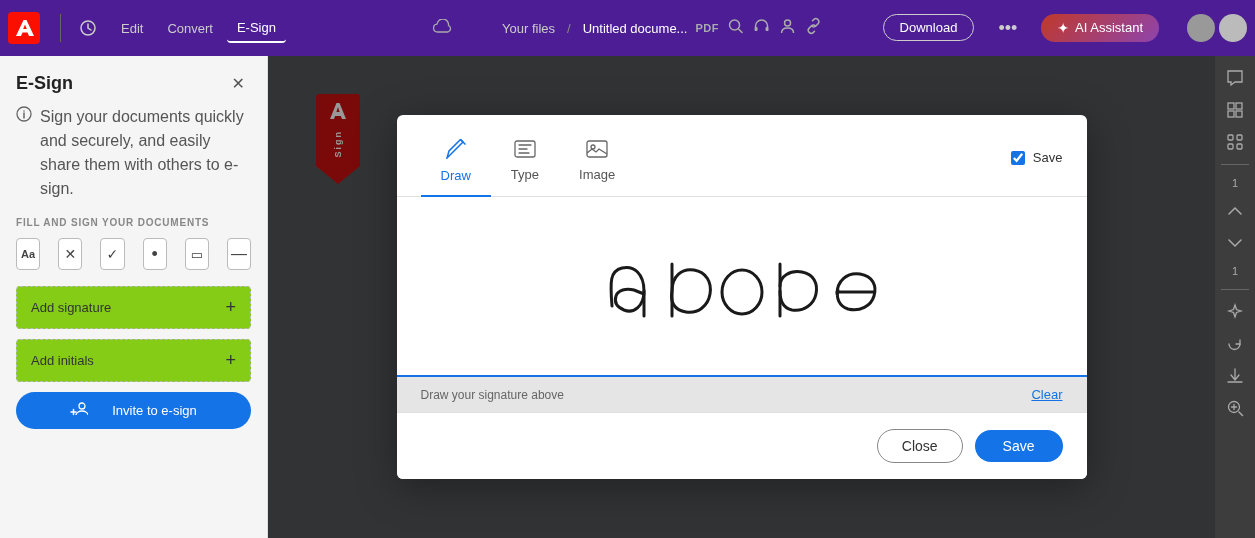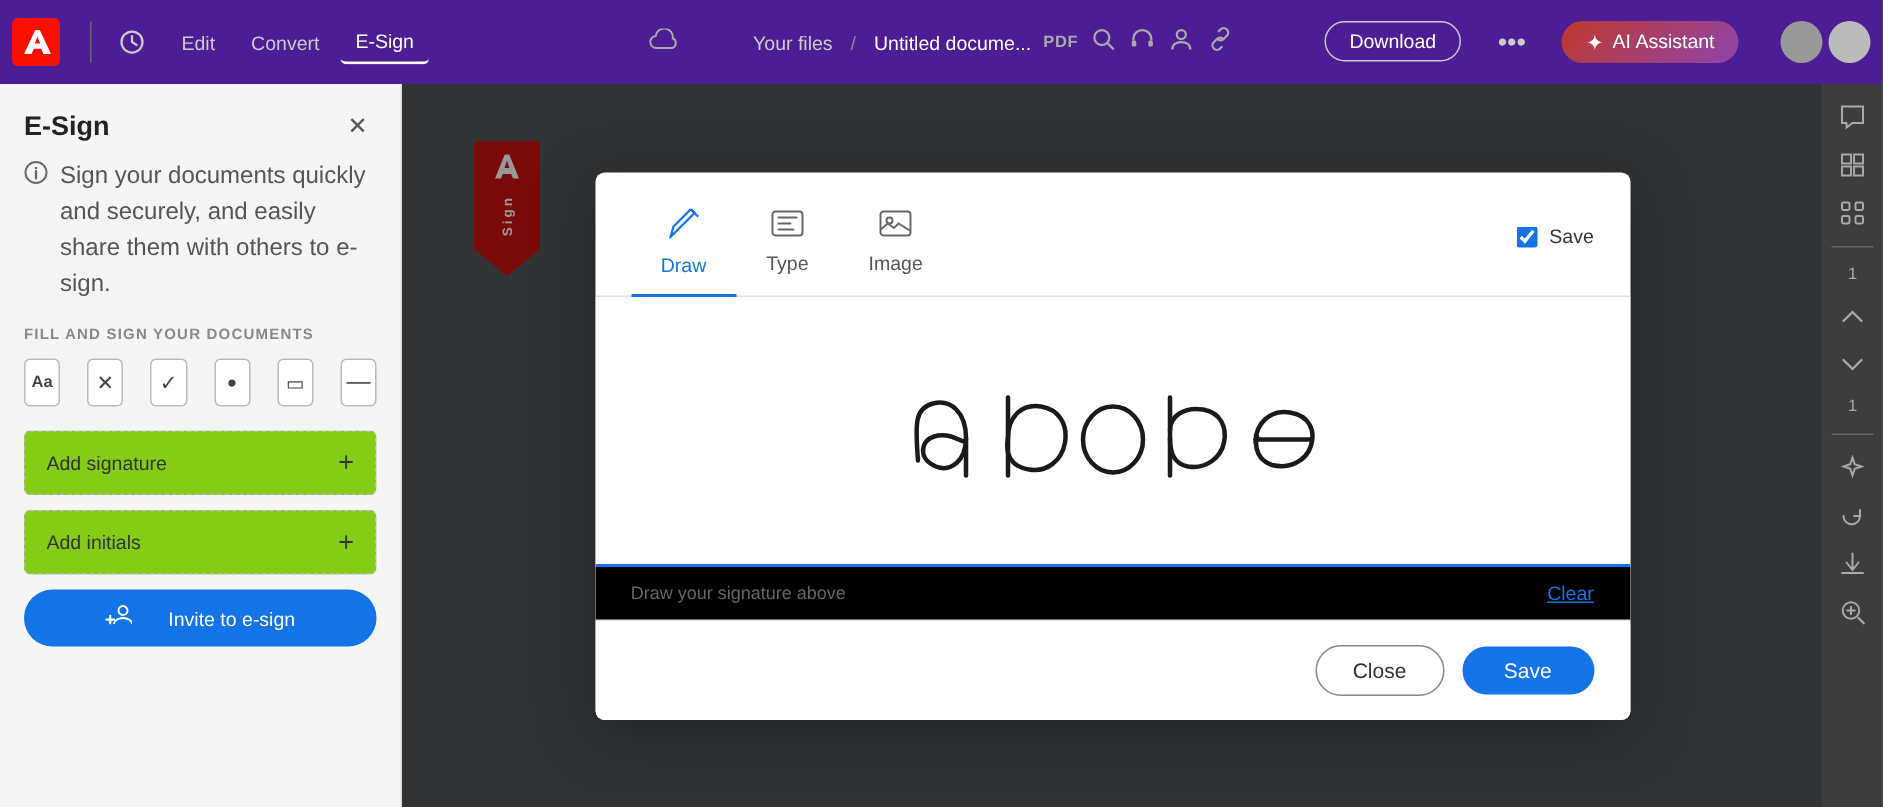--- a/index.html
+++ b/index.html
@@ -337,7 +337,7 @@
       align-items: center;
       justify-content: space-between;
       padding: 10px 24px;
-      background: #000000;
+      background: #e5e5e5;
       border-bottom: 1px solid #e0e0e0;
     }
     .draw-hint {

